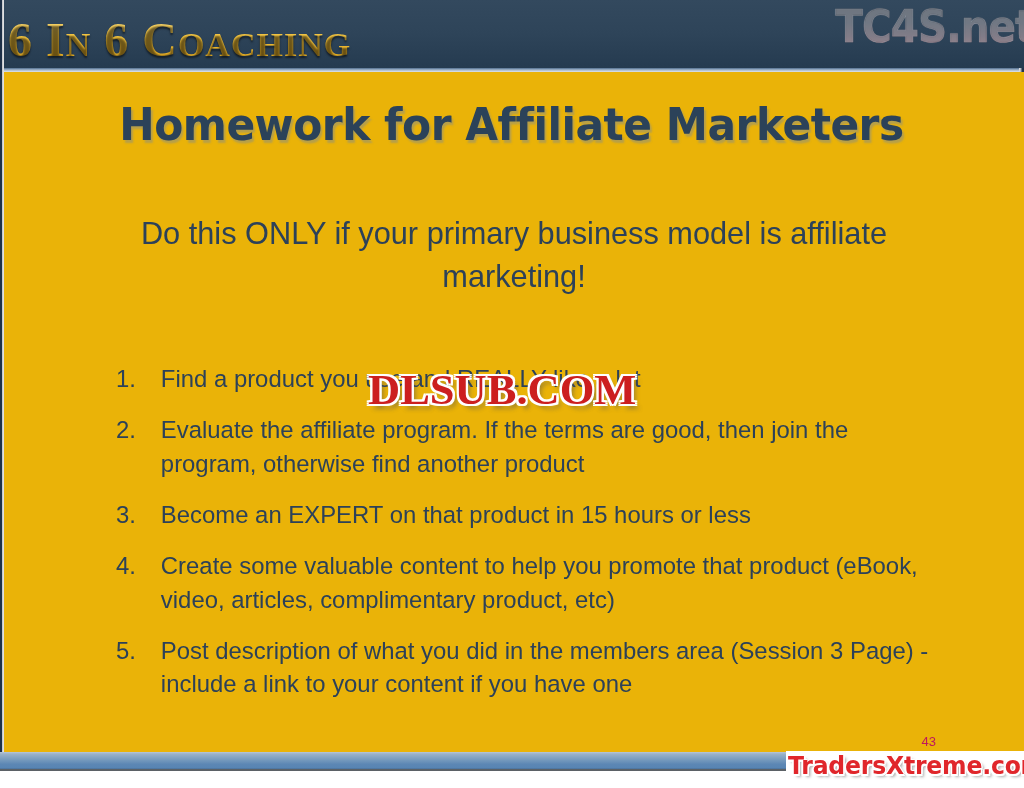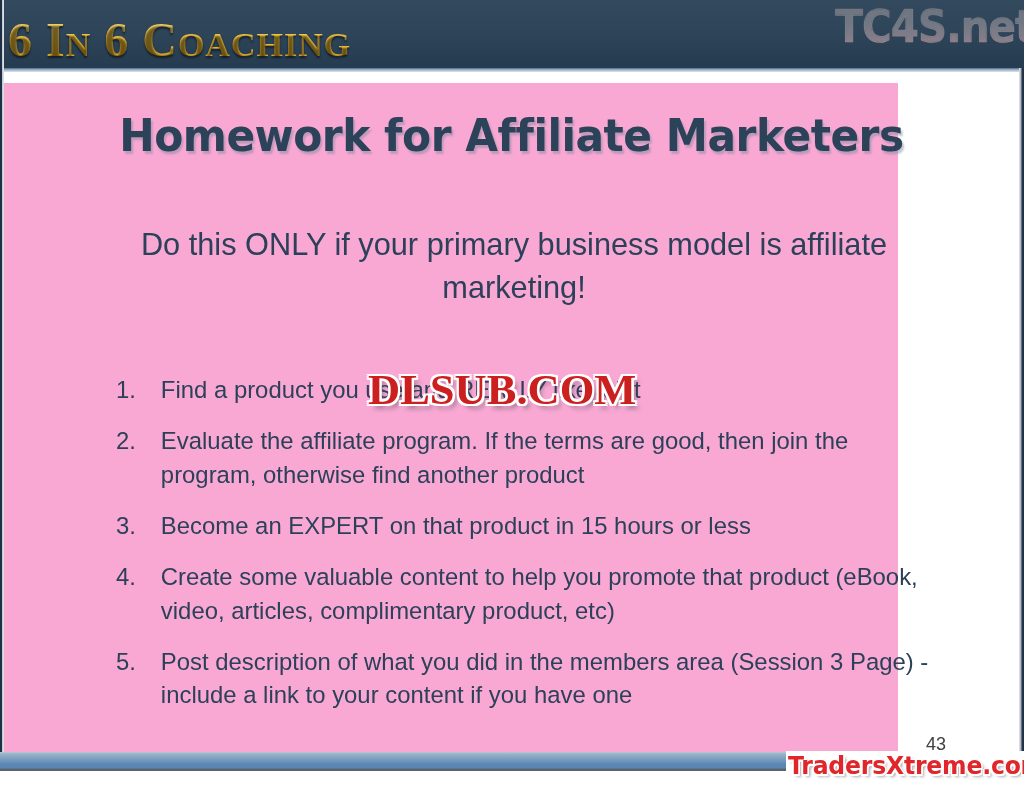--- a/index.html
+++ b/index.html
@@ -97,10 +97,9 @@
     position: absolute;
     left: 4px;
     top: 72px;
-    width: 894px;
+    width: 1021px;
     height: 680px;
-    background: #f9a8d4;
-    margin-top: 11px;
+    background: #eab308;
   }
 
   .slide-title {

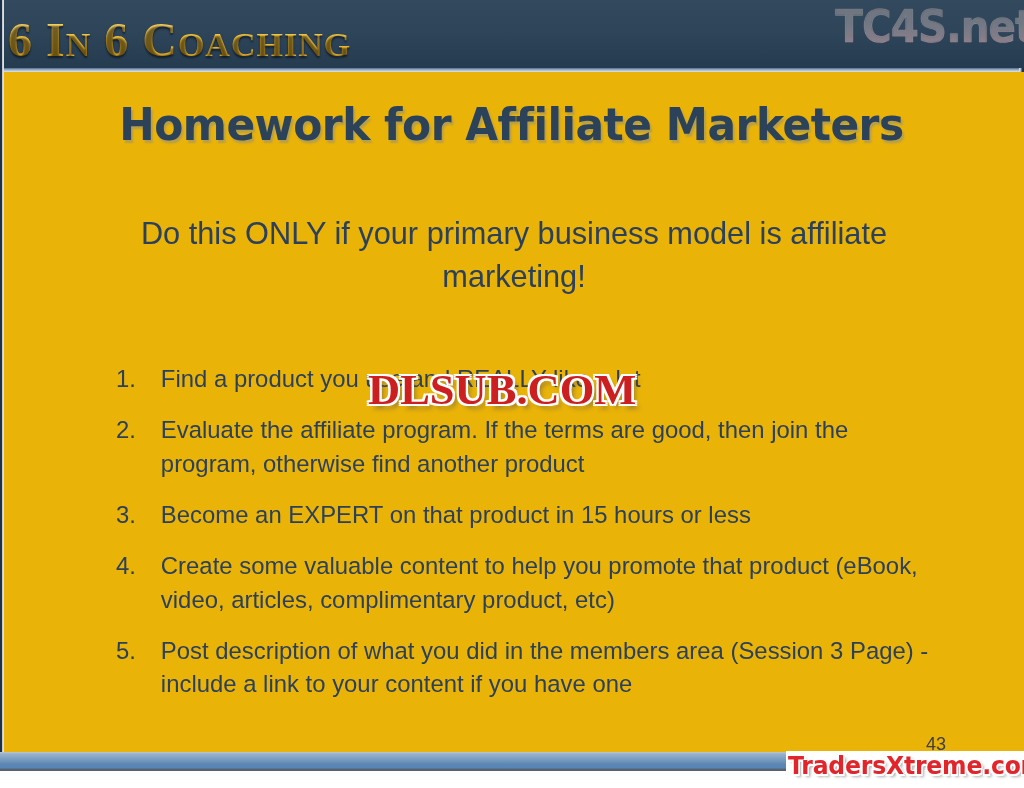--- a/index.html
+++ b/index.html
@@ -183,11 +183,11 @@
   
   .slide-number {
     position: absolute;
-    right: 78px;
+    right: 88px;
     top: 734px;
     font-family: "Liberation Sans", sans-serif;
-    font-size: 18px;
-    color: #404040;
+    font-size: 13px;
+    color: #be185d;
   }
 
   .footer-bar {

